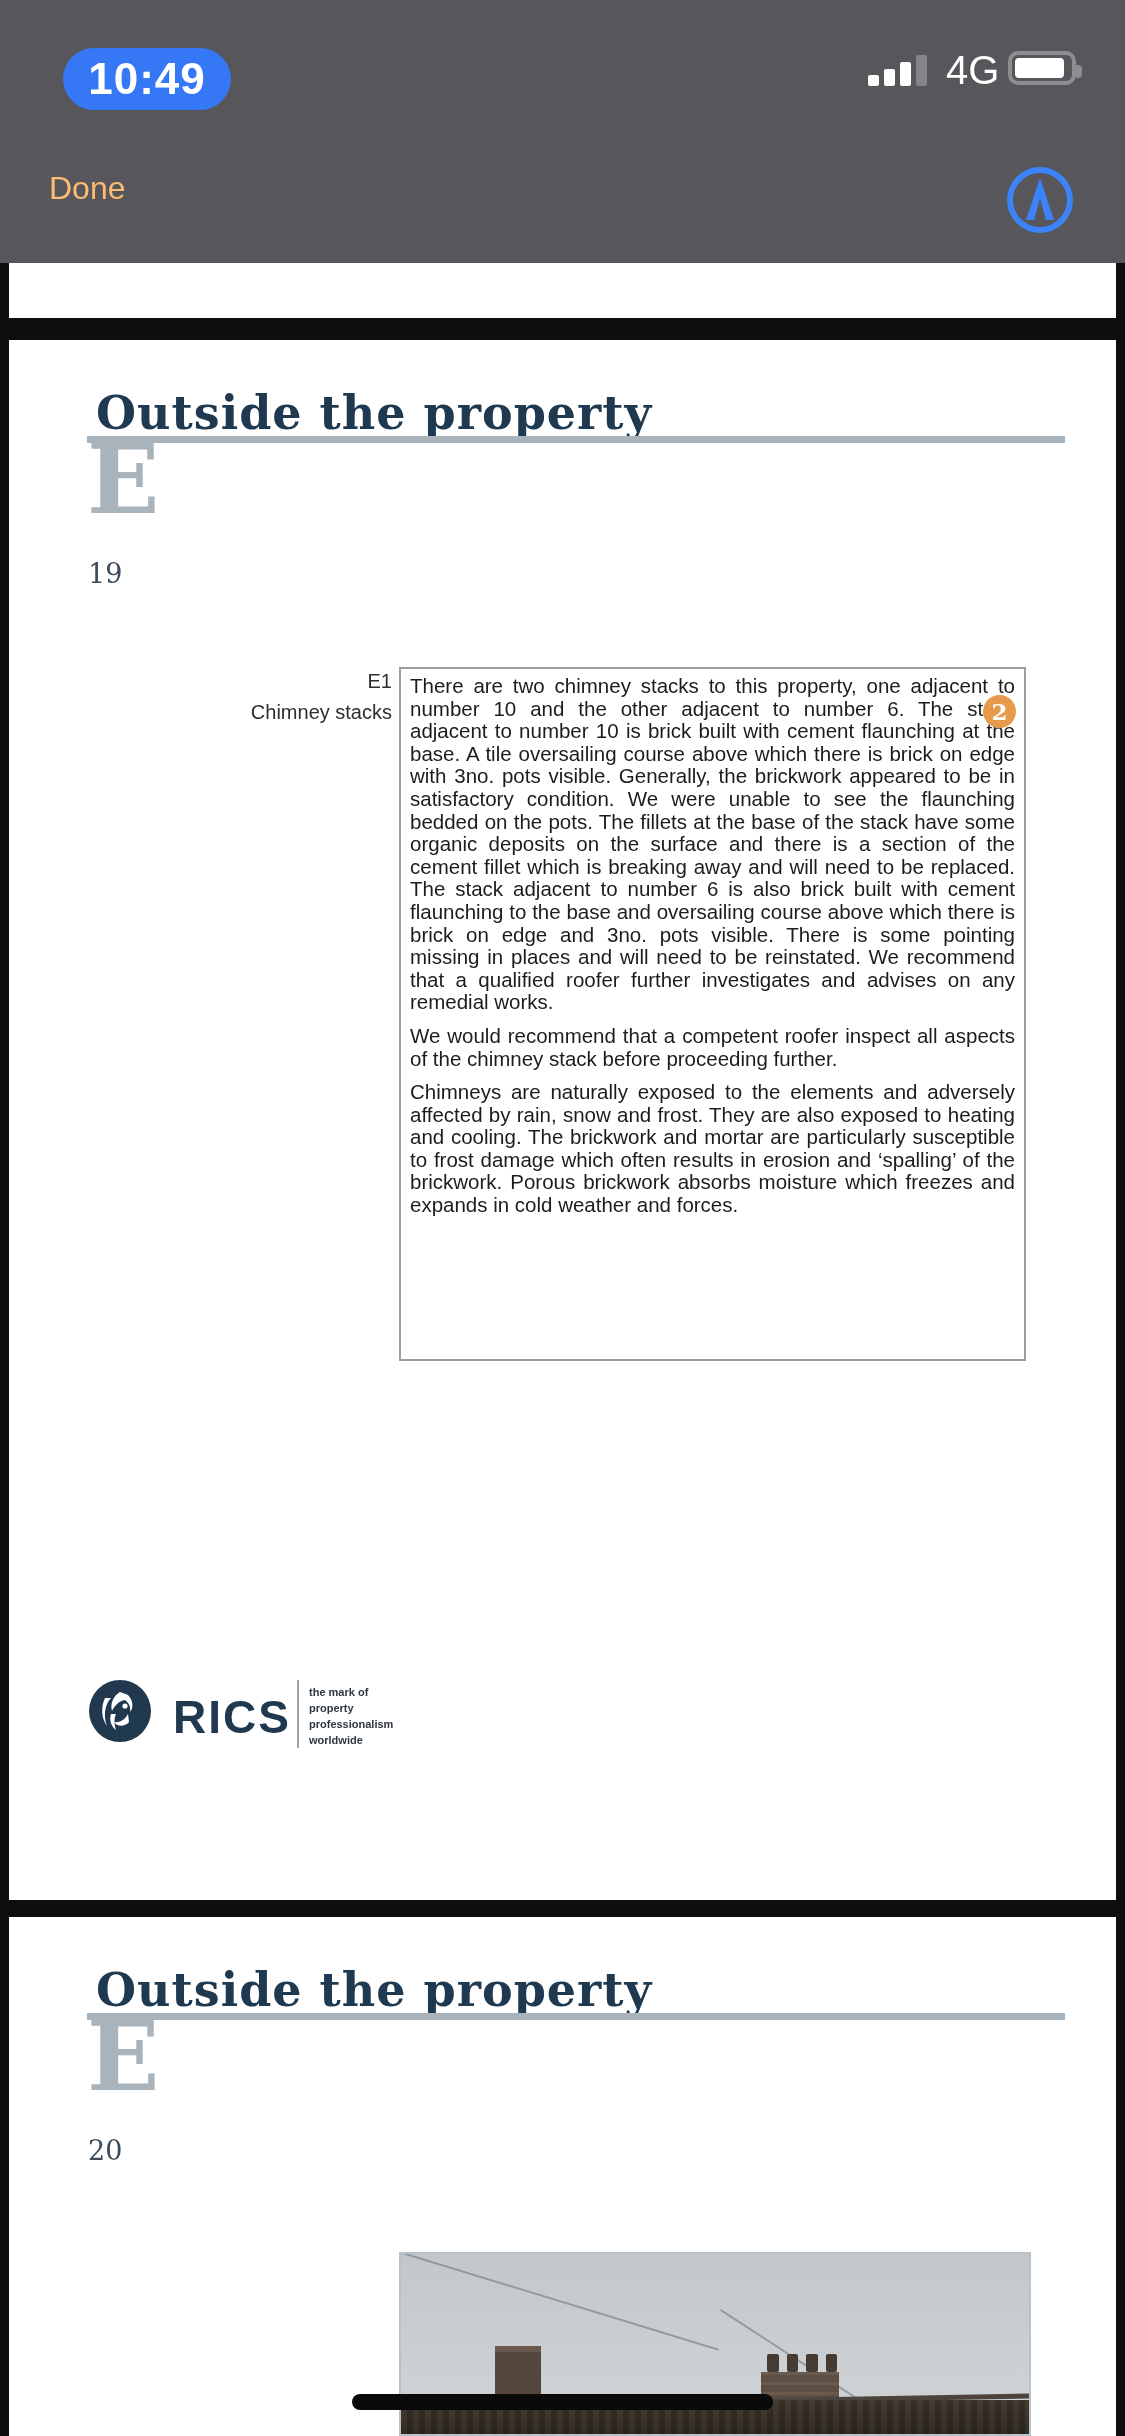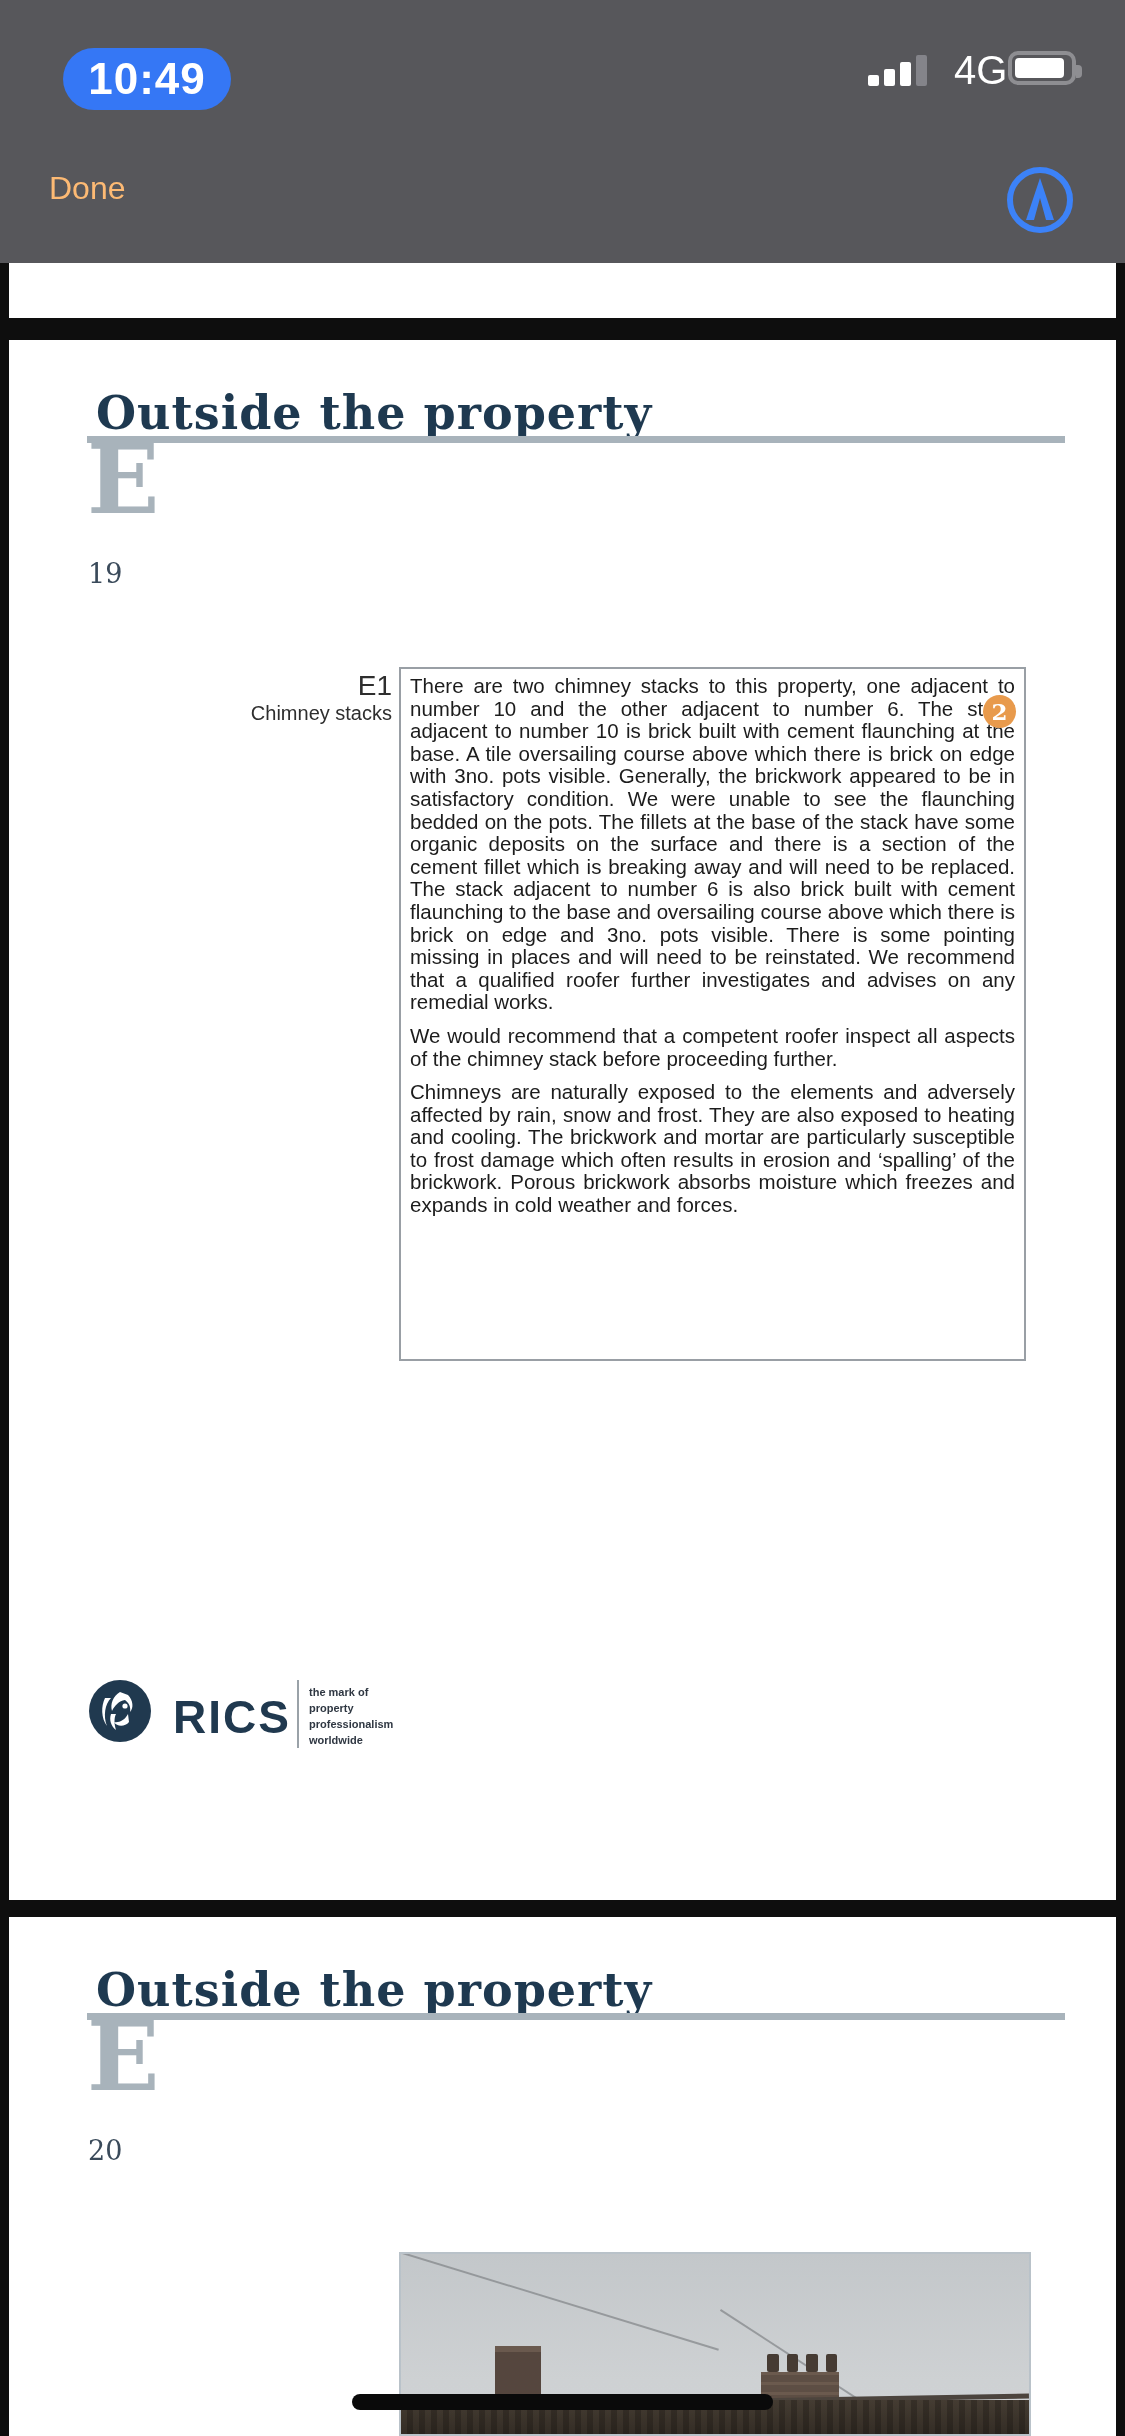--- a/index.html
+++ b/index.html
@@ -15,7 +15,7 @@
   .sigbars i{position:absolute;bottom:0;width:11px;border-radius:2px;background:#fff;display:block;}
   .sigbars i.b1{left:0;height:11px;} .sigbars i.b2{left:16px;height:17px;}
   .sigbars i.b3{left:32px;height:24px;} .sigbars i.b4{left:48px;height:31px;background:#84848a;}
-  .nettype{position:absolute;left:946px;top:48px;color:#fff;font-size:40px;font-weight:400;margin-left:8px;}
+  .nettype{position:absolute;left:946px;top:48px;color:#fff;font-size:40px;font-weight:400;}
   .battery{position:absolute;left:1008px;top:51px;width:68px;height:34px;border:4px solid #8e8e92;
            border-radius:10px;box-sizing:border-box;}
   .battery .lvl{position:absolute;left:3px;top:3px;bottom:3px;width:82%;background:#fff;border-radius:4px;}

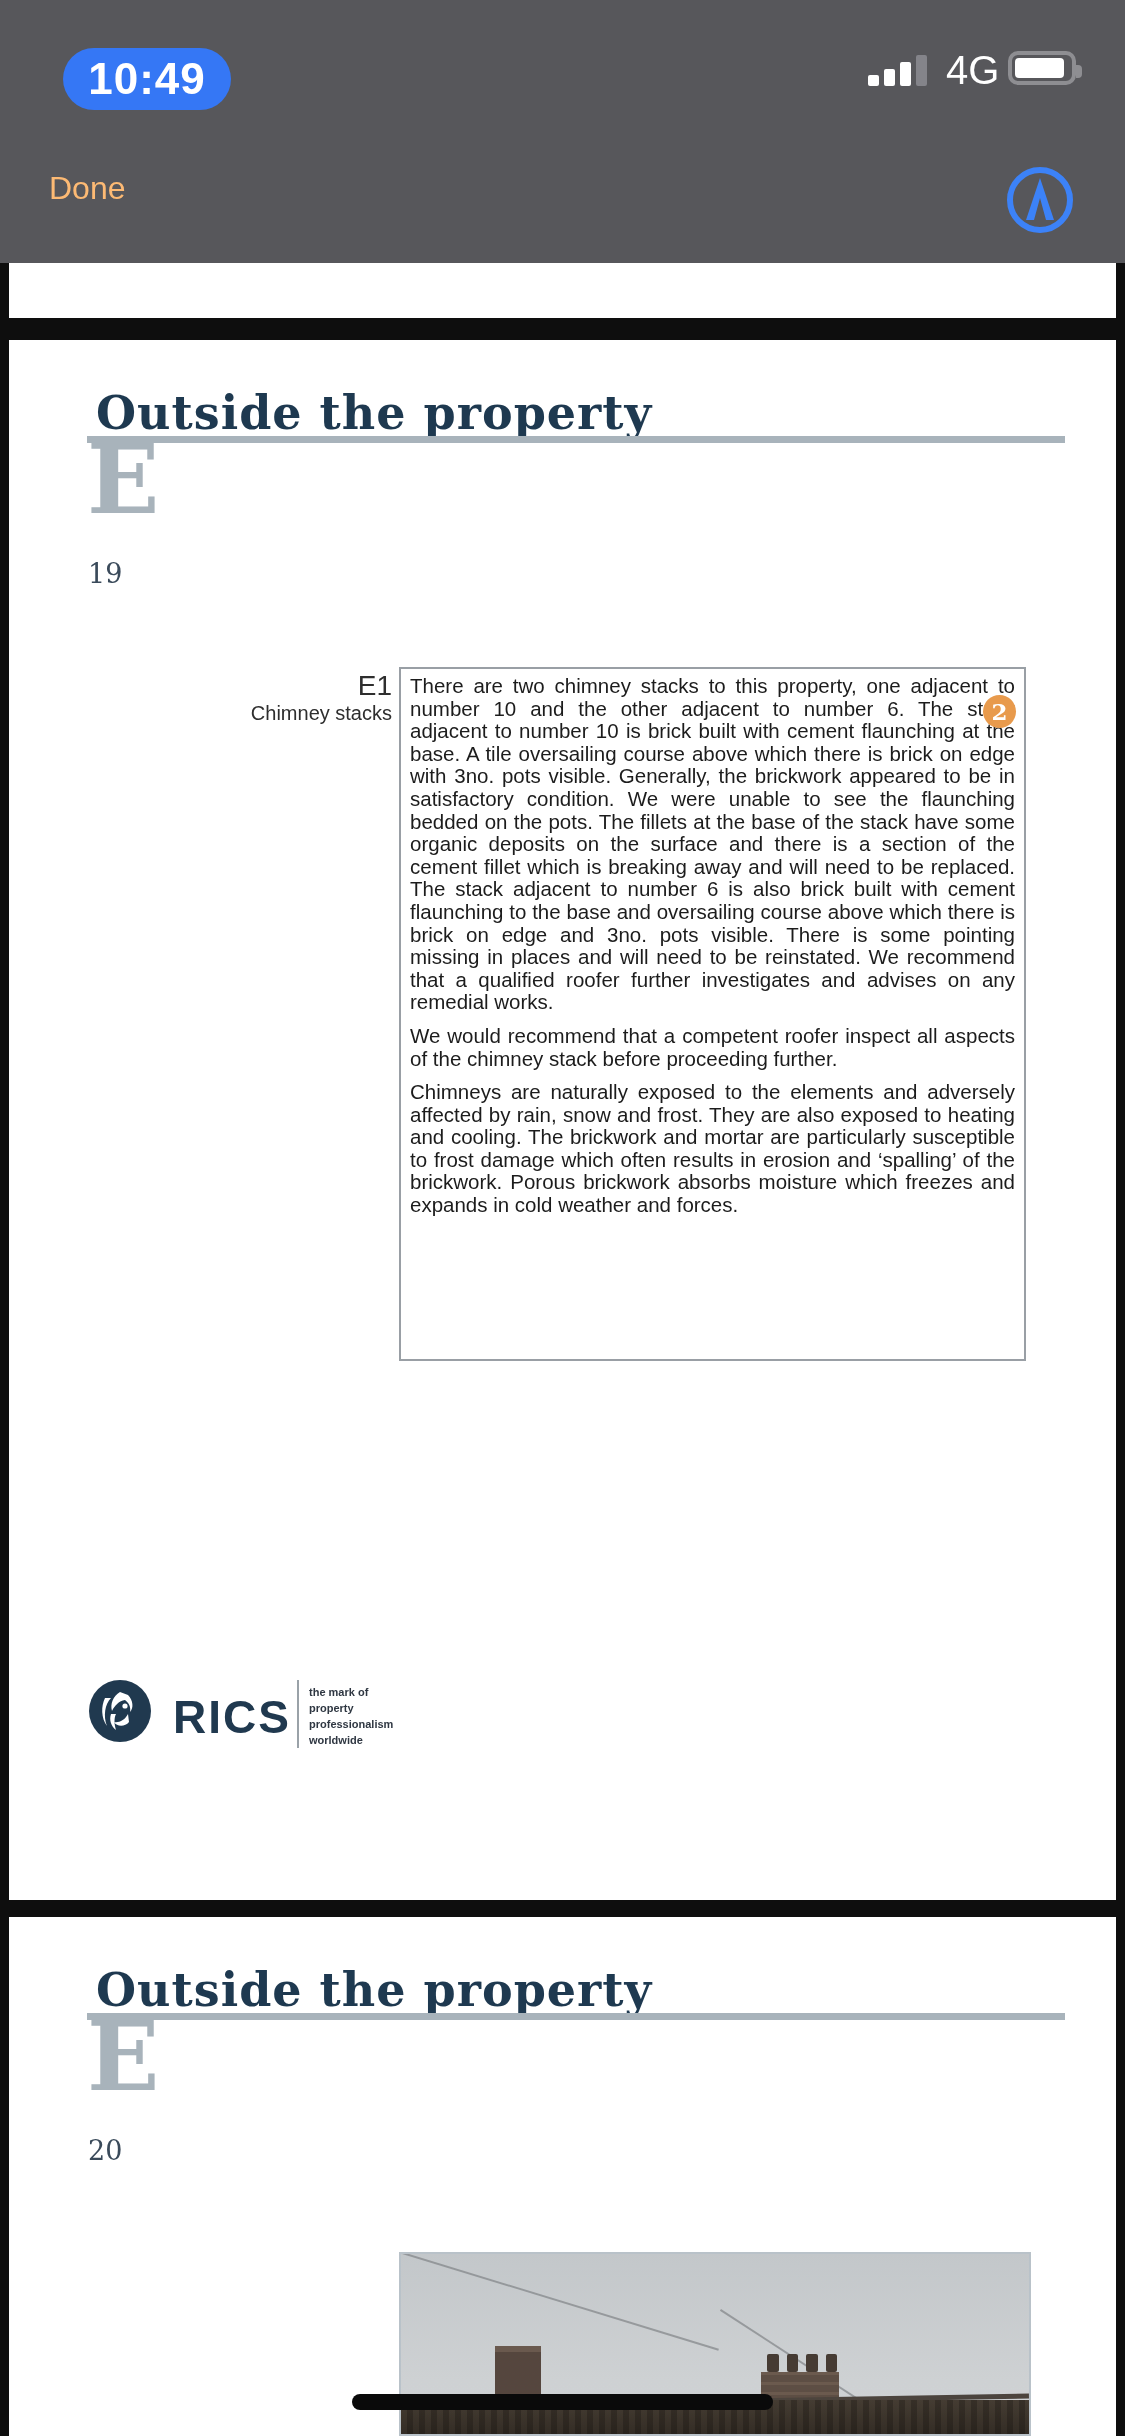--- a/index.html
+++ b/index.html
@@ -43,7 +43,7 @@
 
   
   .row-label{position:absolute;left:78px;top:330px;width:305px;text-align:right;color:#2e2e2e;}
-  .row-label .rid{font-size:28px;}
+  .row-label .rid{font-size:20px;margin-bottom:8px;}
   .row-label .rname{font-size:20px;}
   .text-box{position:absolute;left:390px;top:327px;width:627px;height:694px;border:2px solid #999fa5;
             box-sizing:border-box;padding:6px 9px 0 9px;}

